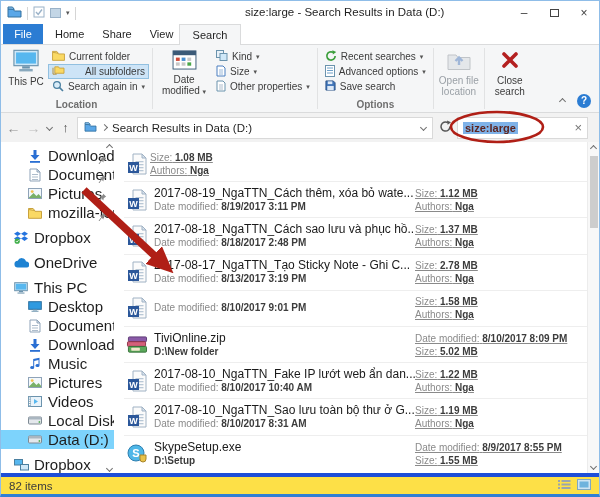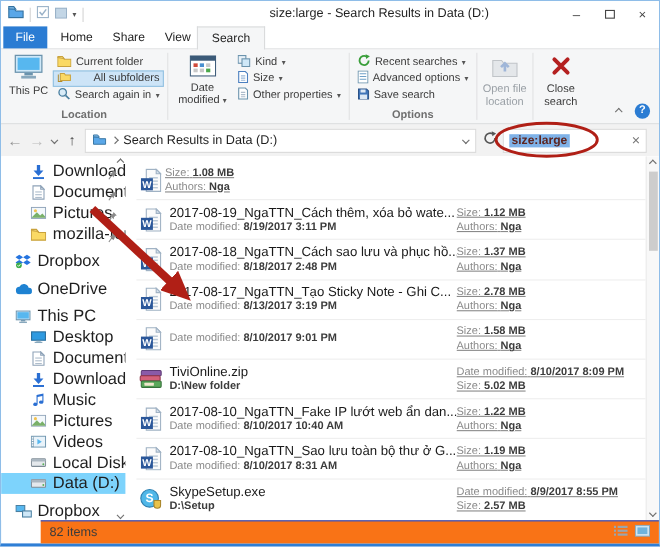--- a/index.html
+++ b/index.html
@@ -701,7 +701,7 @@
           </span>
           <span class="fright">
             <span class="frline"><span>Date modified:</span> <b>8/9/2017 8:55 PM</b></span>
-            <span class="frline"><span>Size:</span> <b>2.57 MB</b></span>
+            <span class="frline"><span>Size:</span> <b>1.55 MB</b></span>
           </span>
         </div>
       </div>

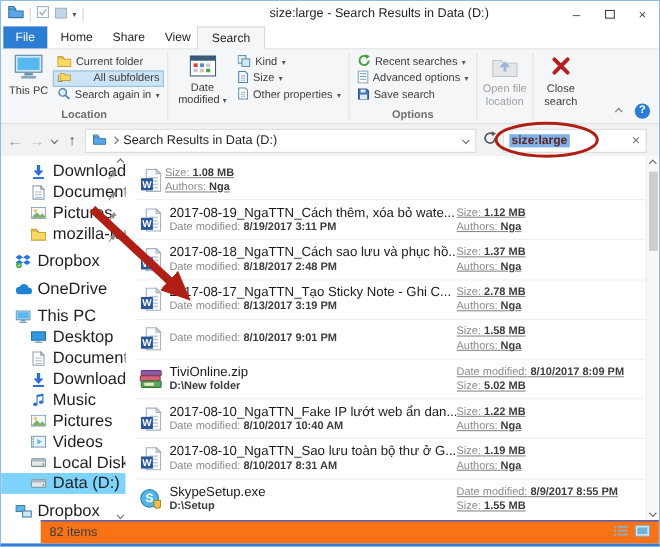--- a/index.html
+++ b/index.html
@@ -89,7 +89,7 @@
   .vspace{flex:1;}
 
   
-  .statusbar{height:21px; border-top:1px solid #1d4ed8; background:#f97316; display:flex; align-items:center; justify-content:space-between; padding:0 8px; font-size:11.5px; color:#3c3c3c; flex:0 0 auto;margin-left:36px;}
+  .statusbar{height:21px; border-top:4px solid #1d4ed8; background:#fde047; display:flex; align-items:center; justify-content:space-between; padding:0 8px; font-size:11.5px; color:#3c3c3c; flex:0 0 auto;}
   .viewicons{display:flex; gap:6px; align-items:center;}
 
   

